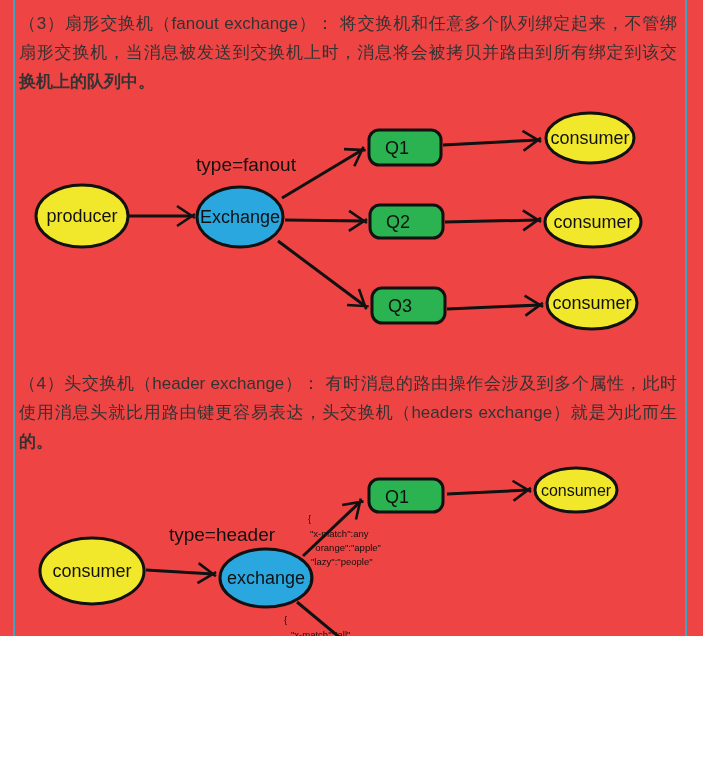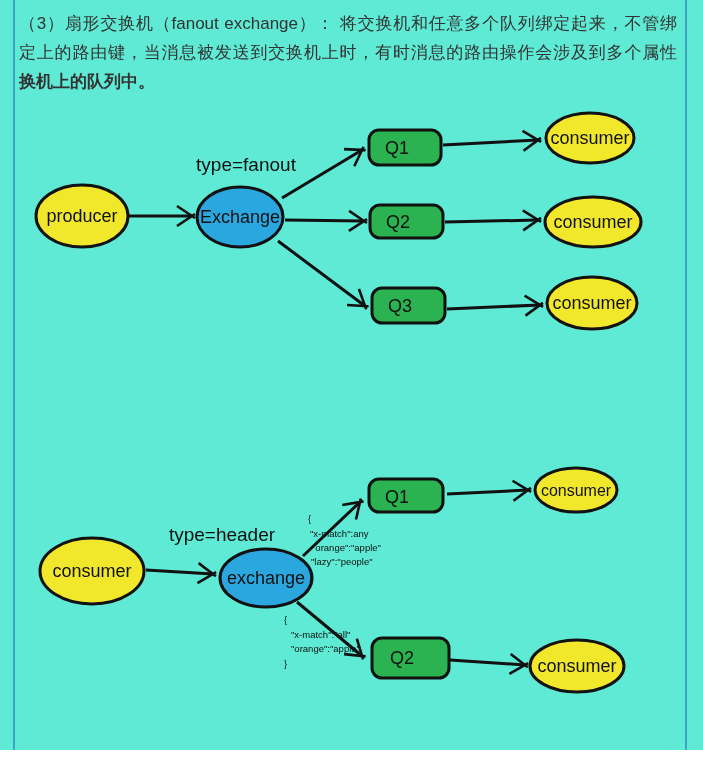--- a/index.html
+++ b/index.html
@@ -4,7 +4,7 @@
 <style>
   html,body { margin:0; padding:0; background:#ffffff; }
   .page {
-    position:relative; width:703px; height:750px; background:#5eead4;
+    position:relative; width:703px; height:636px; background:#ef4444;
     overflow:hidden; font-family:"Liberation Sans", sans-serif;
   }
   .frame {

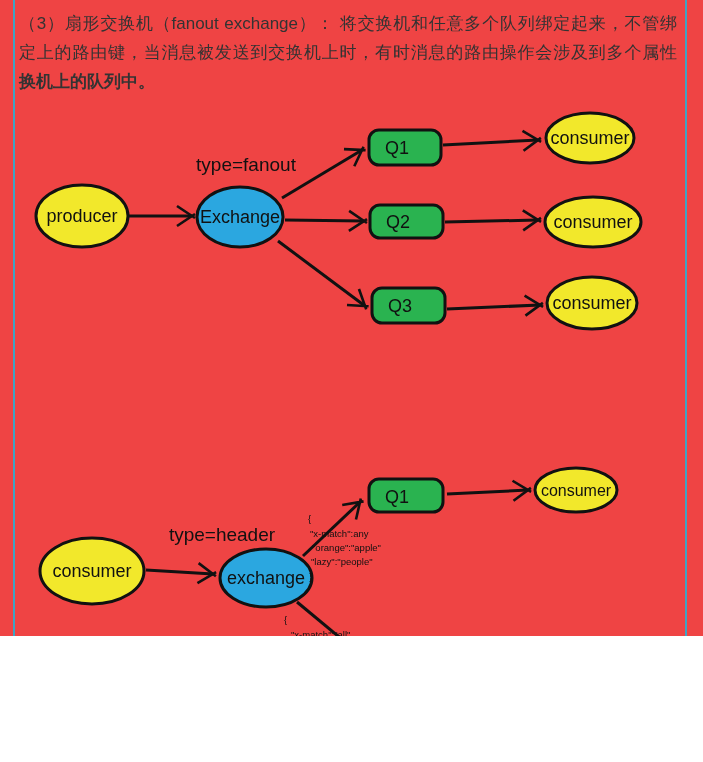--- a/index.html
+++ b/index.html
@@ -39,7 +39,7 @@
 
   <div class="para p1">
     <div class="para-line">（3）扇形交换机（fanout exchange）： 将交换机和任意多个队列绑定起来，不管绑</div>
-    <div class="para-line">定上的路由键，当消息被发送到交换机上时，有时消息的路由操作会涉及到多个属性</div>
+    <div class="para-line">扇形交换机，当消息被发送到交换机上时，消息将会被拷贝并路由到所有绑定到该交</div>
     <div class="para-line short">换机上的队列中。</div>
   </div>
 

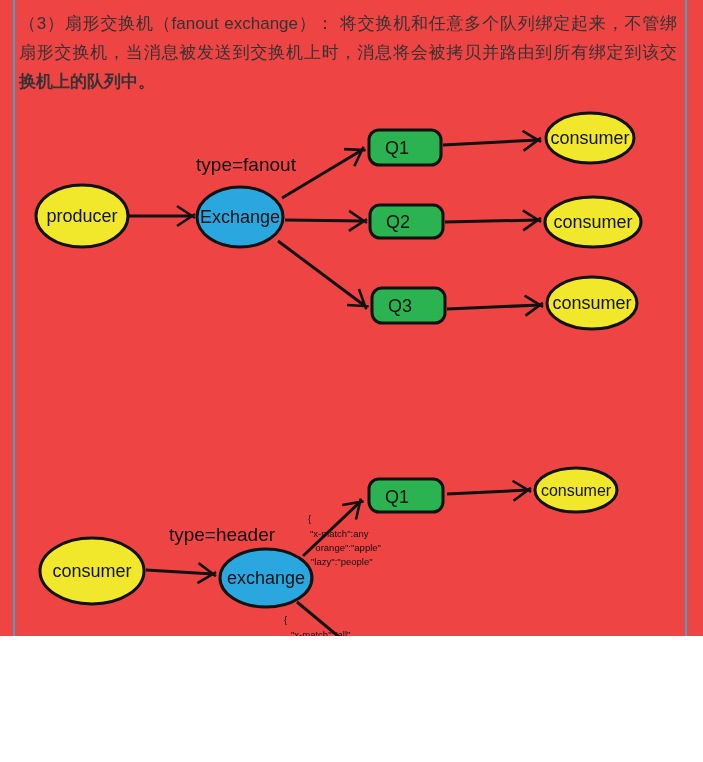--- a/index.html
+++ b/index.html
@@ -43,6 +43,11 @@
     <div class="para-line short">换机上的队列中。</div>
   </div>
 
+  <div class="para p2">
+    <div class="para-line">（4）头交换机（header exchange）： 有时消息的路由操作会涉及到多个属性，此时</div>
+    <div class="para-line">使用消息头就比用路由键更容易表达，头交换机（headers exchange）就是为此而生</div>
+    <div class="para-line short">的。</div>
+  </div>
 
   <svg class="overlay" width="703" height="762" viewBox="0 0 703 762">
     <defs>

